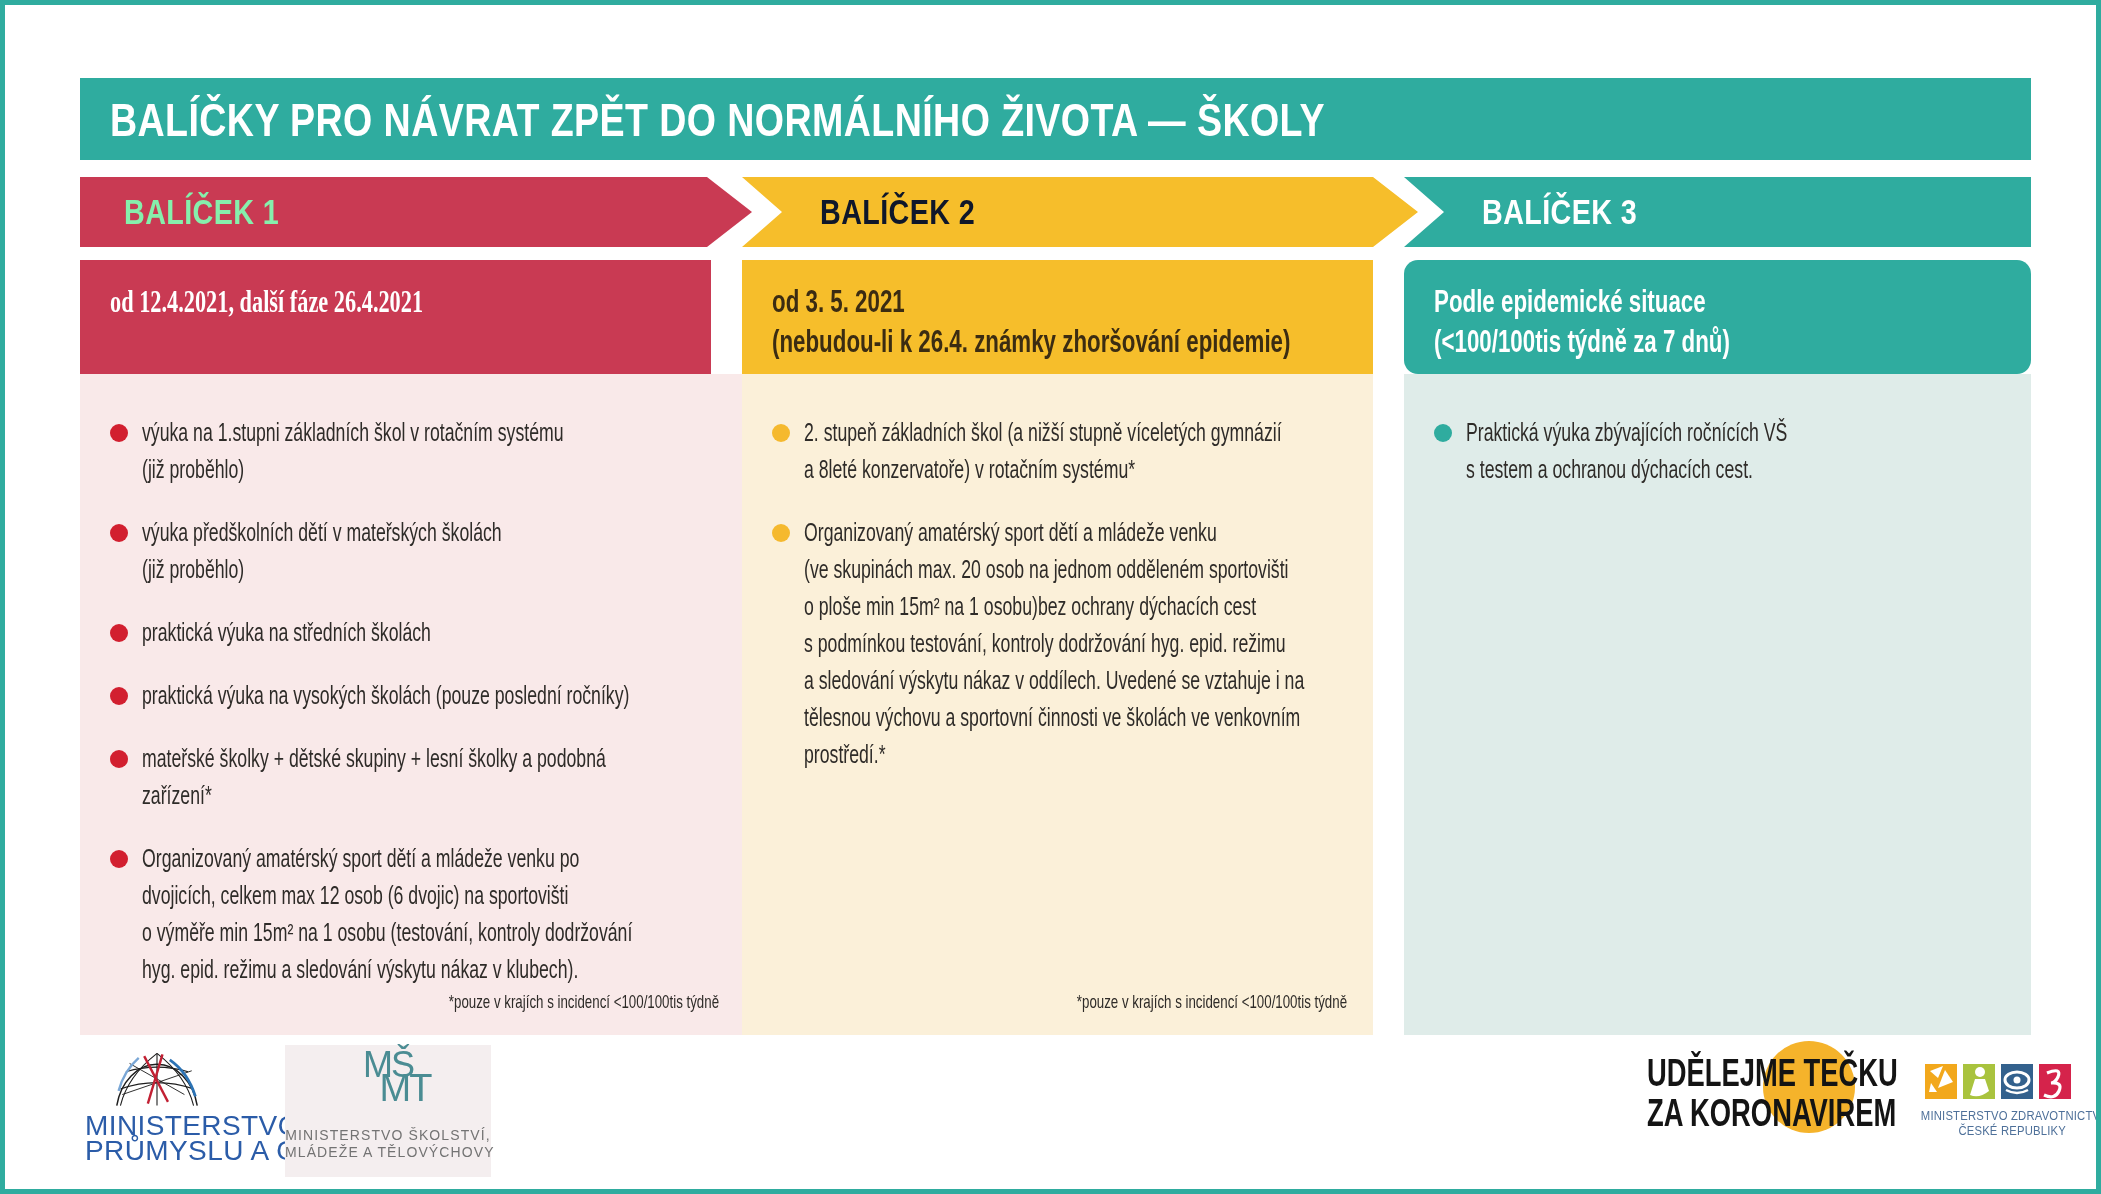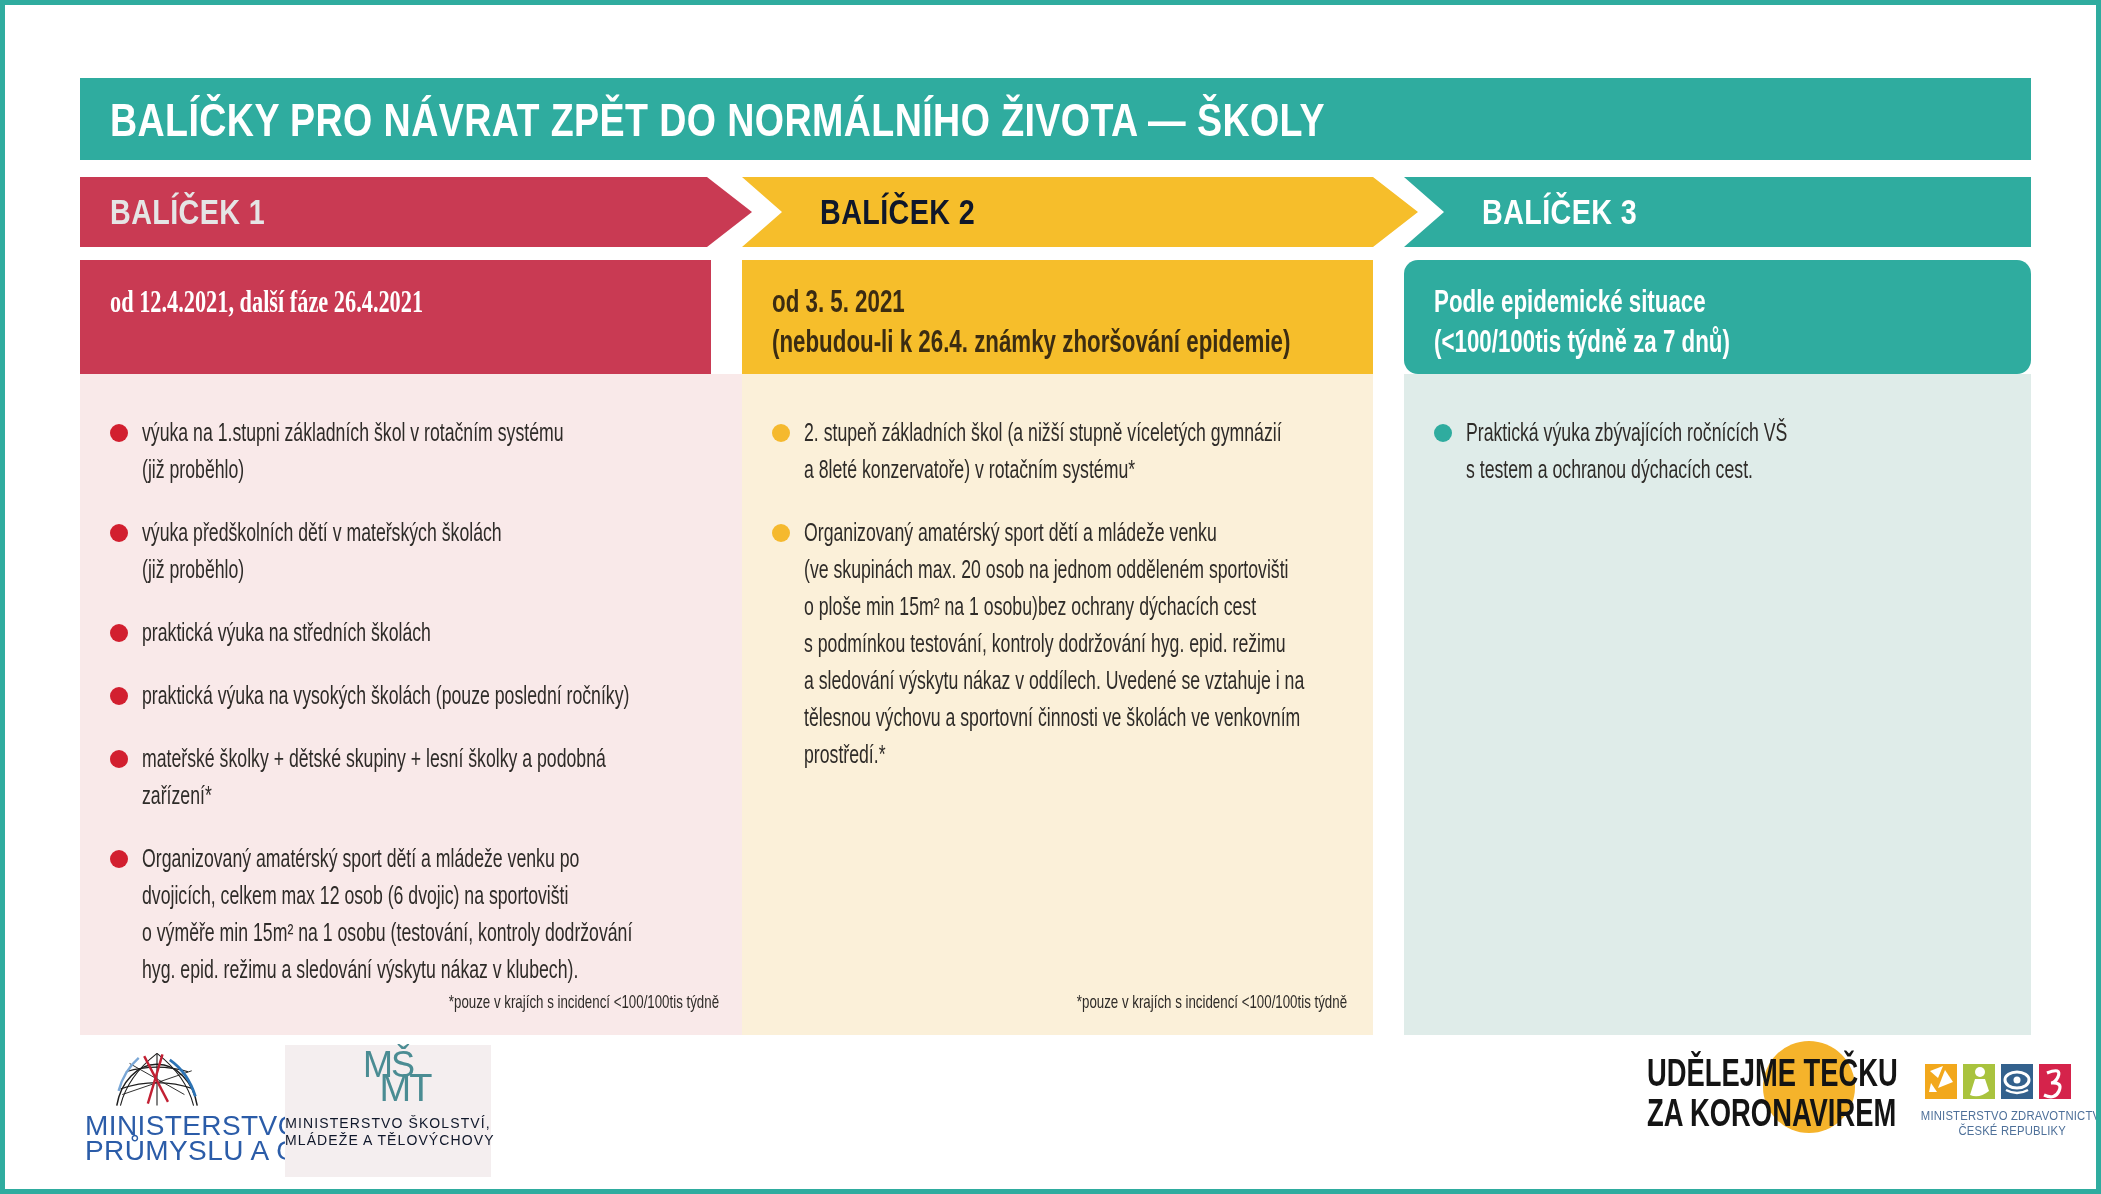--- a/index.html
+++ b/index.html
@@ -24,7 +24,7 @@
   
   .band { position:absolute; top:172px; height:70px; display:flex; align-items:center; }
   .band .b-label { font-size:35px; font-weight:bold; letter-spacing:.5px; transform:scaleX(.82); }
-  .band1 { left:75px; width:672px; background:#C93A53; padding-left:30px; color:#e5e5e5;
+  .band1 { left:75px; width:672px; background:#C93A53; padding-left:44px; color:#86efac;
     clip-path:polygon(0 0, calc(100% - 45px) 0, 100% 50%, calc(100% - 45px) 100%, 0 100%); }
   .band2 { left:737px; width:676px; background:#F6BE2B; padding-left:78px; color:#0f172a;
     clip-path:polygon(0 0, calc(100% - 45px) 0, 100% 50%, calc(100% - 45px) 100%, 0 100%, 40px 50%); }

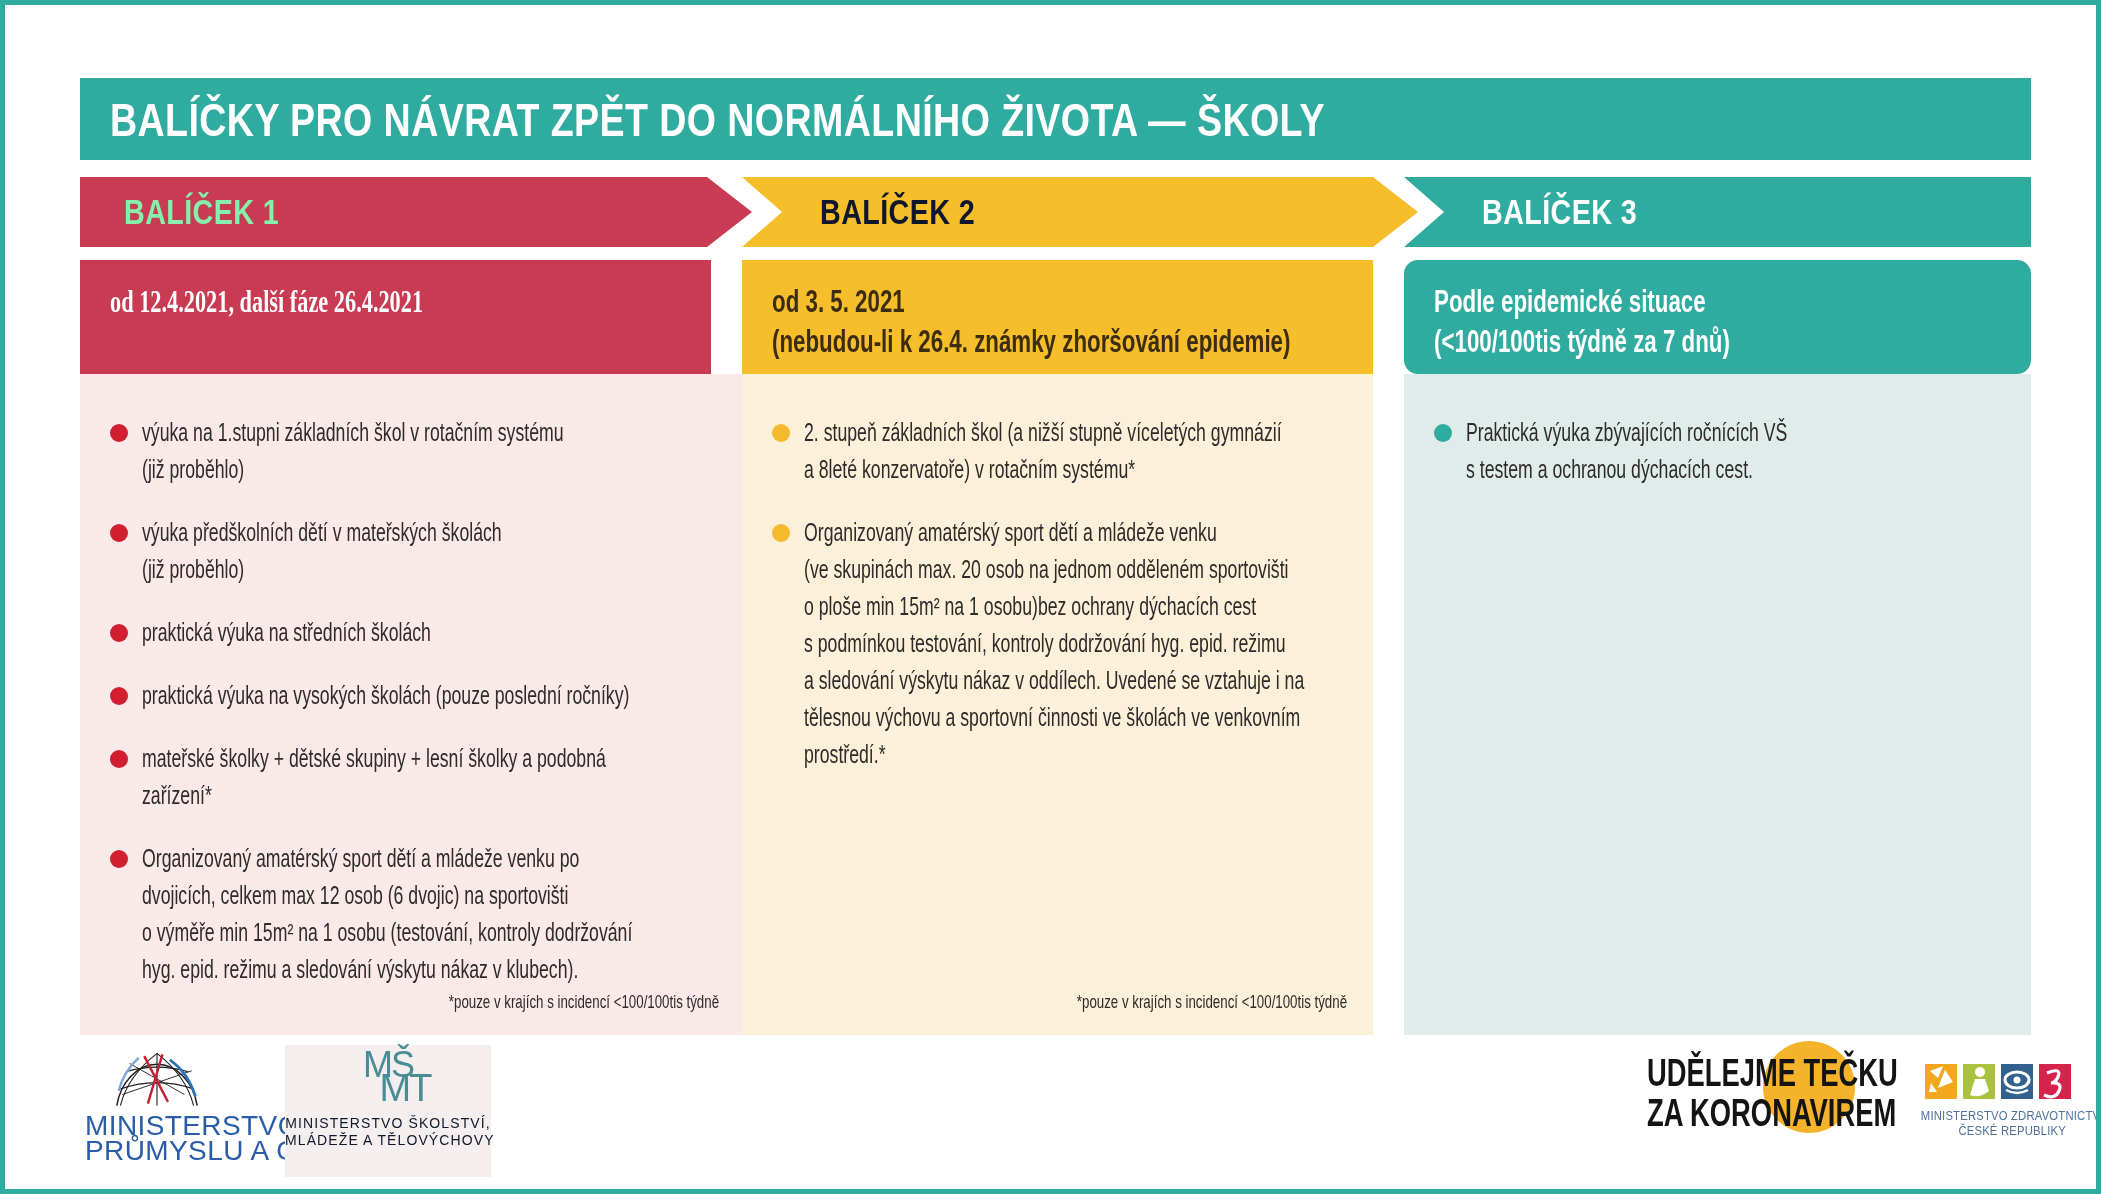--- a/index.html
+++ b/index.html
@@ -62,7 +62,7 @@
   .msmt-mono { color:#4A8C93; font-weight:normal; letter-spacing:-2px; line-height:1; }
   .msmt-mono .m1 { display:block; font-size:36px; margin-top:2px; }
   .msmt-mono .m2 { display:block; font-size:38px; margin:-14px 0 0 34px; }
-  .msmt-name { margin-top:8px; font-size:14px; line-height:17px; color:#0f172a;
+  .msmt-name { margin-top:20px; font-size:14px; line-height:17px; color:#737373;
                letter-spacing:1.1px; white-space:pre; }
 
   .tecka { position:absolute; left:1642px; top:1048px; width:260px; height:100px; }

